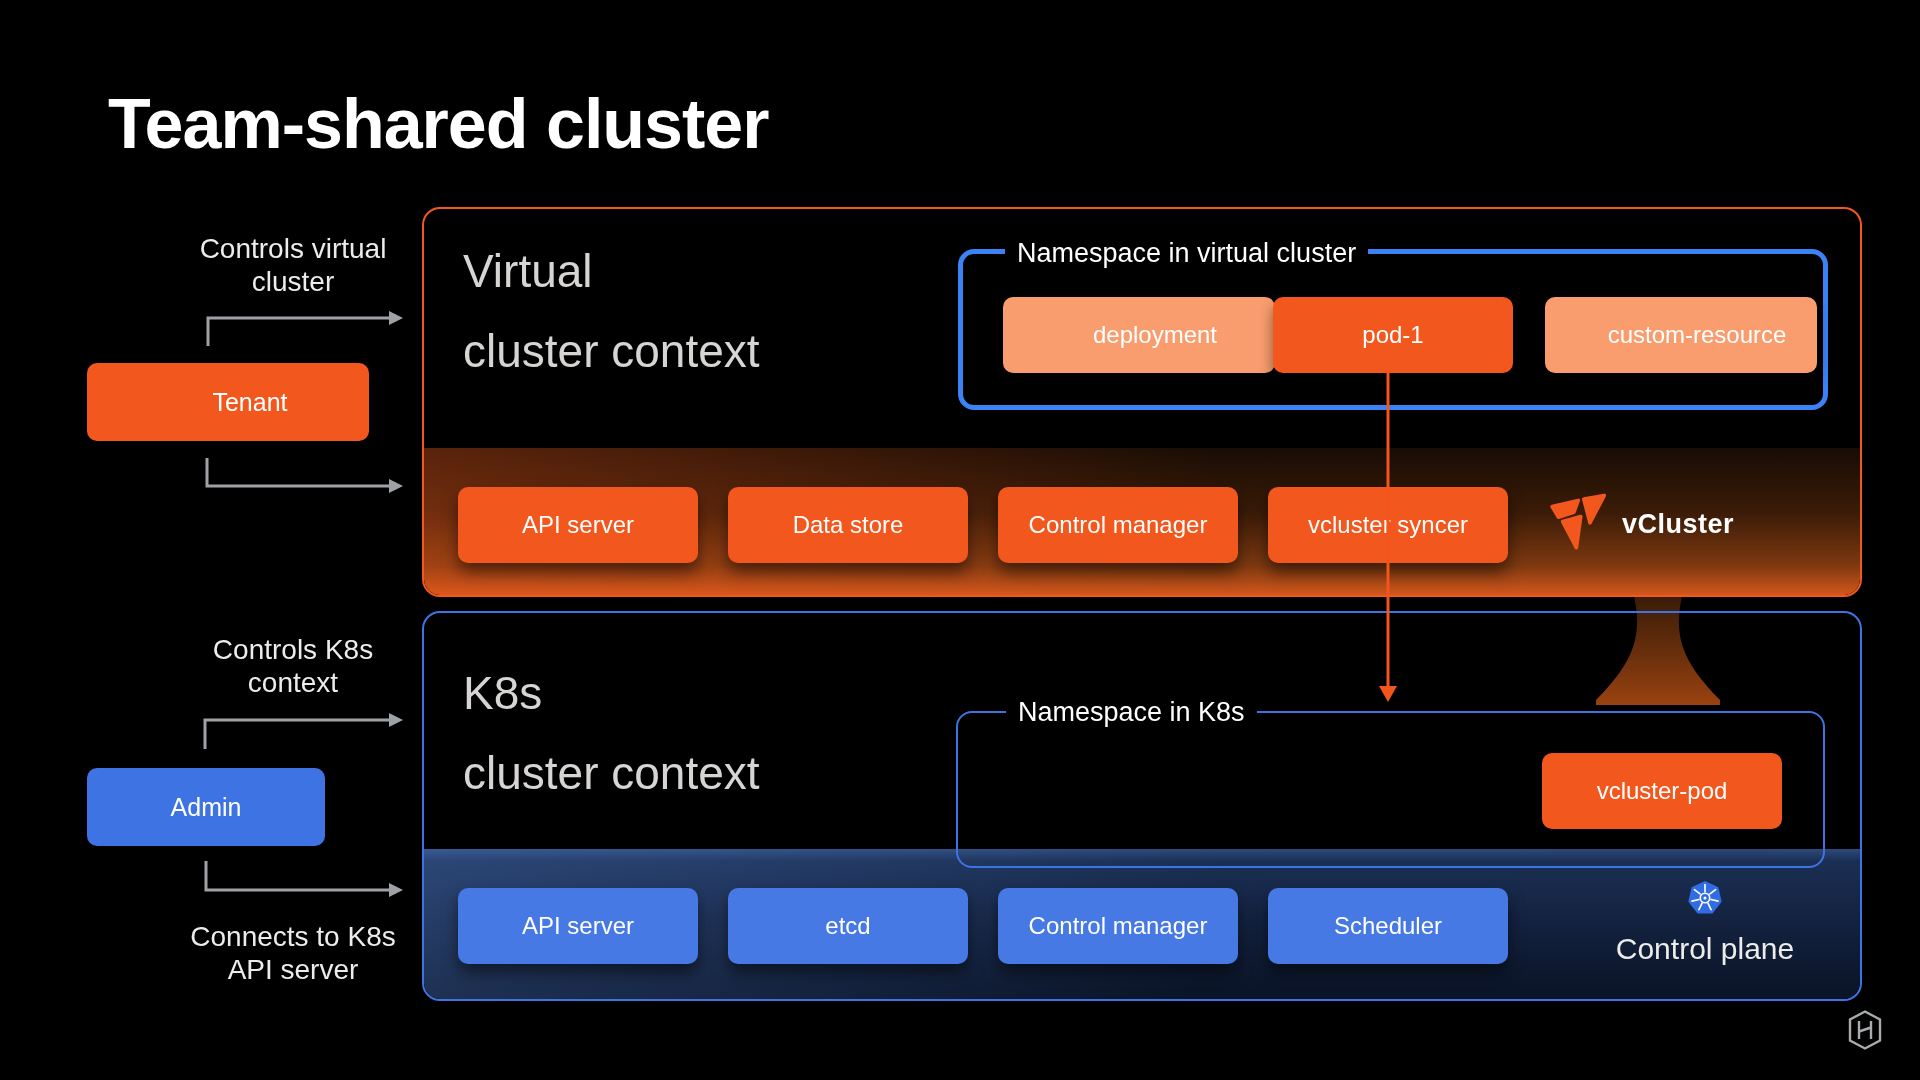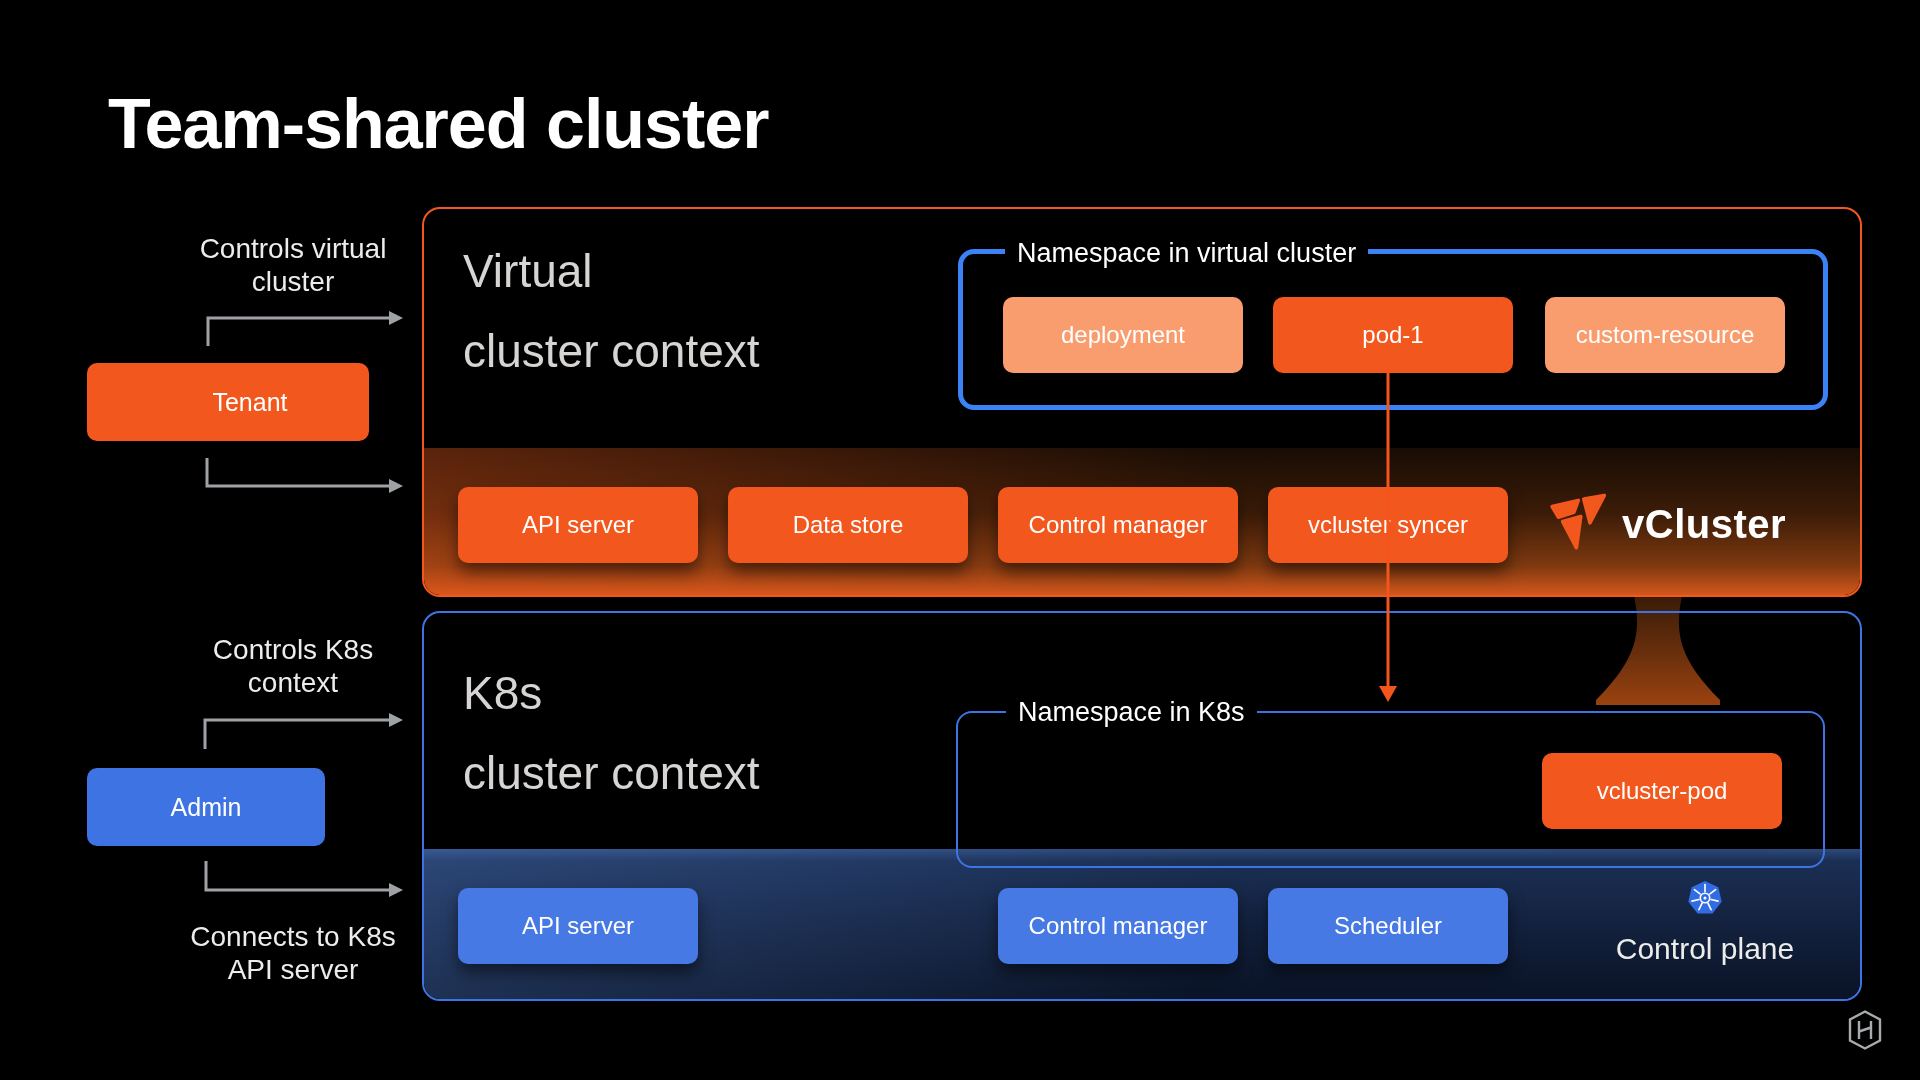--- a/index.html
+++ b/index.html
@@ -43,7 +43,7 @@
   .node{position:absolute;width:240px;height:76px;border-radius:10px;display:flex;align-items:center;
         justify-content:center;font-size:24px;color:#fff;box-shadow:0 8px 14px rgba(0,0,0,.45);}
   .node.orange{background:#F2571D;}
-  .node.salmon{background:#F99D6E;}
+  .node.salmon{background:#F99D6E;padding-left:32px;}
   .node.blue{background:#3D73E2;}
   .node.bluelight{background:#4679E3;}
 

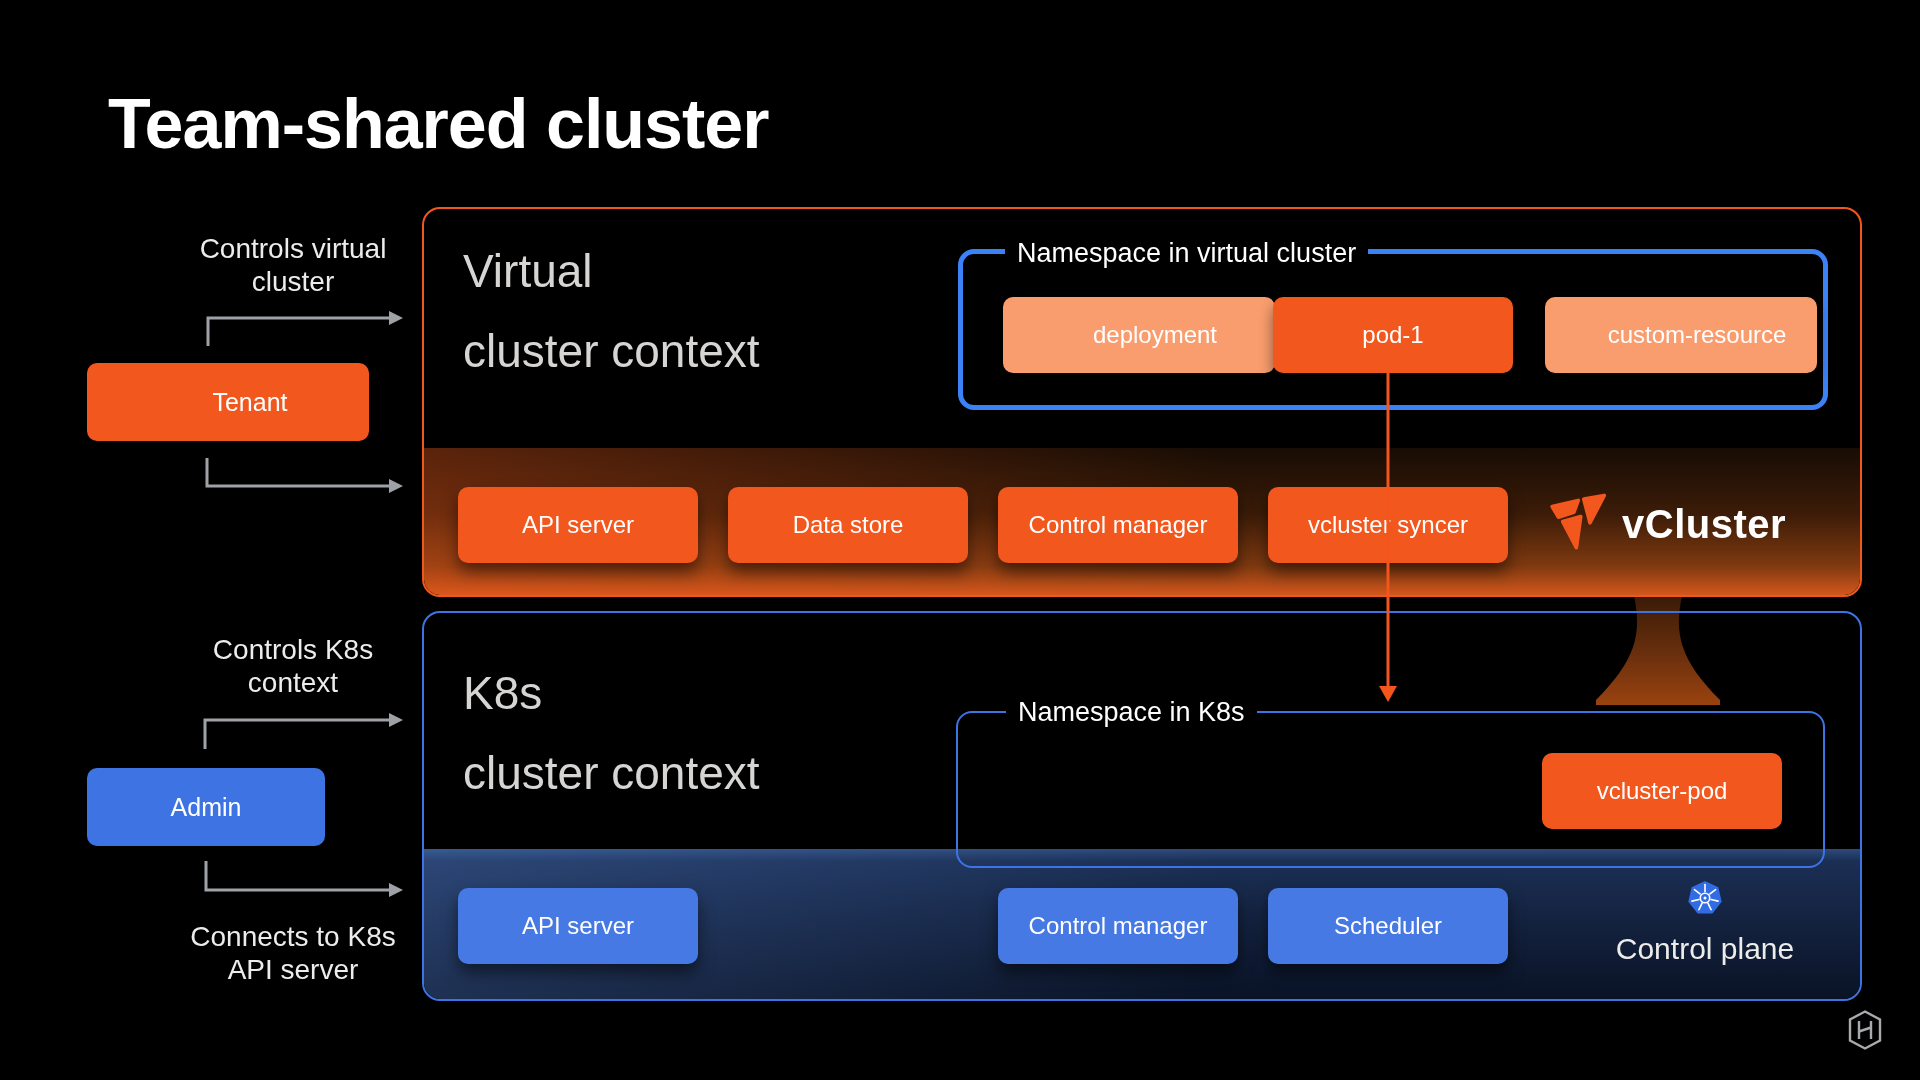--- a/index.html
+++ b/index.html
@@ -68,7 +68,7 @@
 
   
   #vcluster-brand{left:1122px;top:36px;width:300px;height:80px;display:flex;align-items:center;gap:14px;}
-  #vcluster-brand .word{font-size:40px;font-weight:700;color:#fff;letter-spacing:.5px;}
+  #vcluster-brand .word{font-size:27px;font-weight:700;color:#fff;letter-spacing:.5px;}
   #kbrand{left:1116px;top:31px;width:330px;height:86px;display:flex;align-items:center;gap:16px;flex-direction:column;}
   #kbrand .word{font-size:30px;color:#ECECEA;}
 

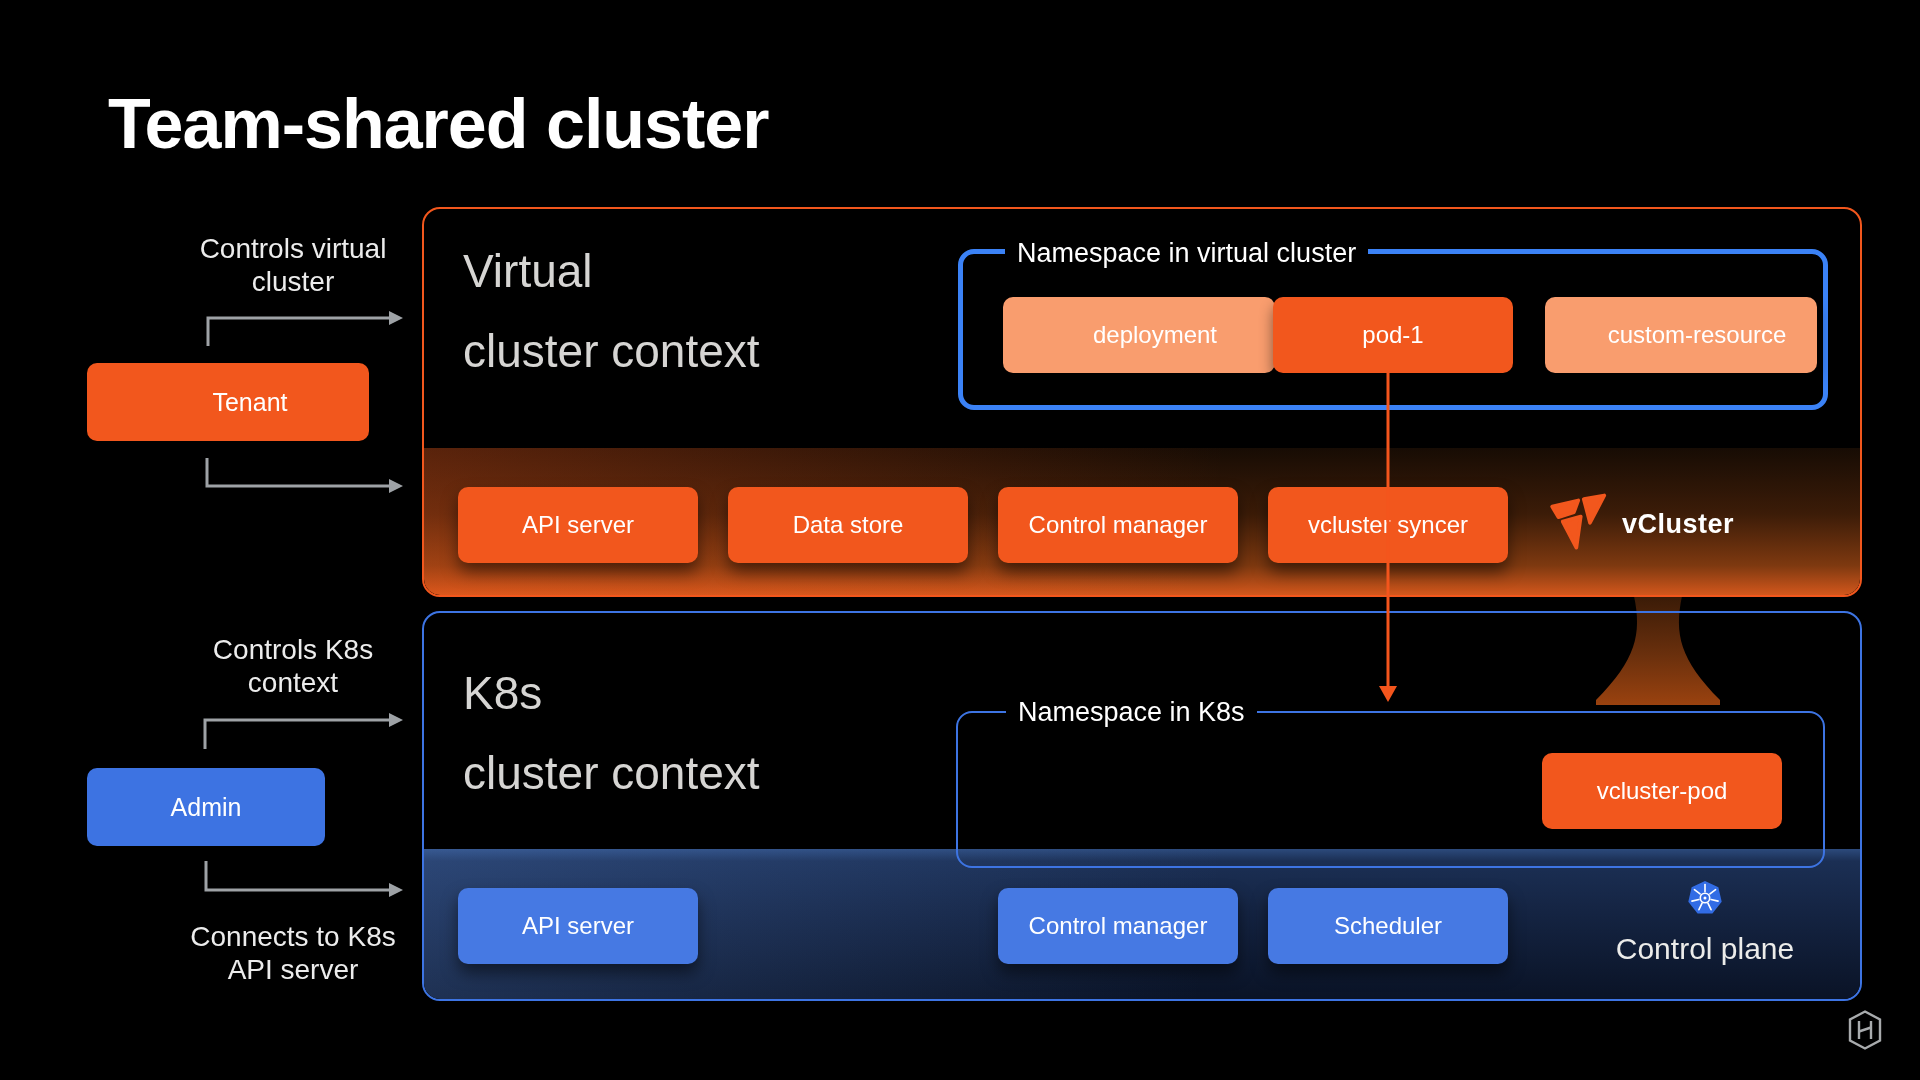--- a/index.html
+++ b/index.html
@@ -155,6 +155,7 @@
 
     <div class="strip" id="kstrip">
       <div class="node bluelight s1">API server</div>
+      <div class="node bluelight s2">etcd</div>
       <div class="node bluelight s3">Control manager</div>
       <div class="node bluelight s4">Scheduler</div>
 

